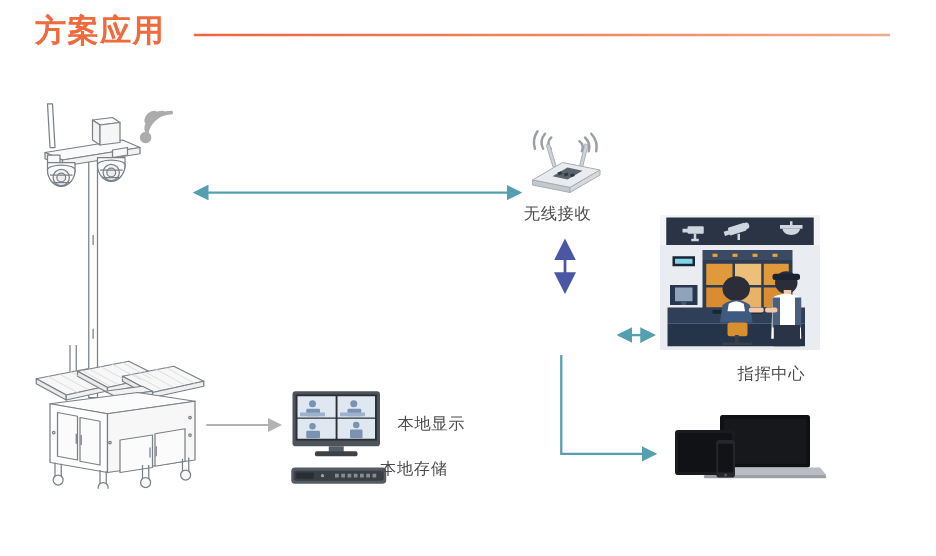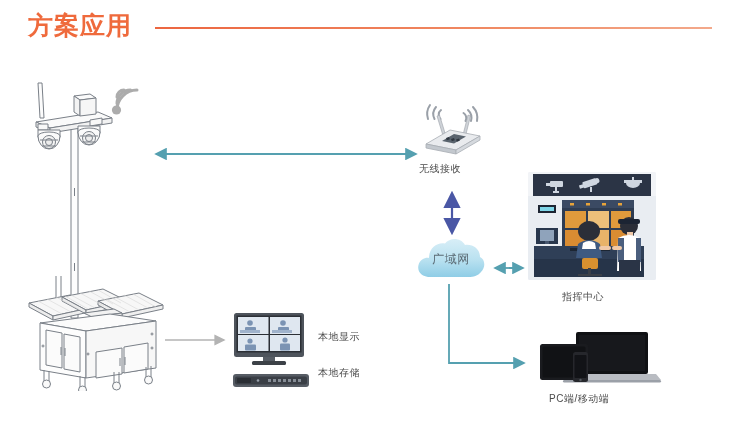--- a/index.html
+++ b/index.html
@@ -53,7 +53,7 @@
   .lbl {
     position: absolute;
     color: #4c4c4c;
-    font-size: 10px;
+    font-size: 13px;
     white-space: nowrap;
     letter-spacing: 0.5px;
   }

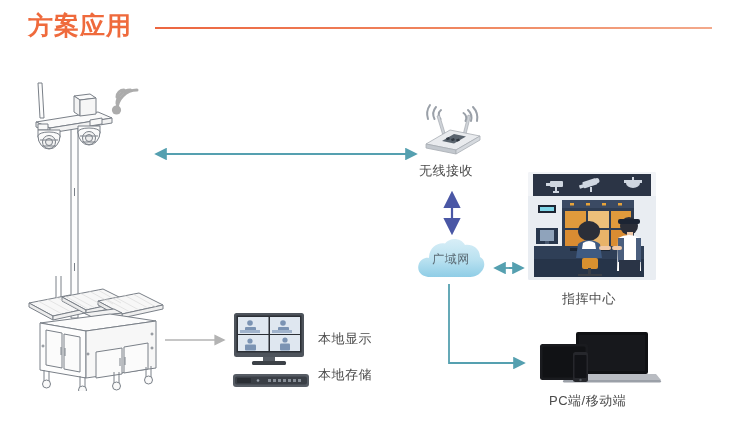--- a/index.html
+++ b/index.html
@@ -319,21 +319,6 @@
   </div>
   <div class="lbl" style="left:419px;top:162px;">无线接收</div>
 
-  <div class="cloud-wrap">
-    <svg viewBox="0 0 72 50" width="72" height="50" xmlns="http://www.w3.org/2000/svg">
-      <defs>
-        <linearGradient id="cloudGrad" x1="0" y1="0" x2="0" y2="1">
-          <stop offset="0%" stop-color="#d8eef7"></stop>
-          <stop offset="55%" stop-color="#b9e1f0"></stop>
-          <stop offset="100%" stop-color="#8fcde6"></stop>
-        </linearGradient>
-      </defs>
-      <path d="M16 44 C6 44 2 38 3.5 32 C5 26 11 24 14 25 C14 15 22 9 30 10.5
-               C35 4 46 4.5 50 12 C58 11 65 16 65 24 C70 26 71 34 66 39
-               C63 43 58 44 54 44 Z" fill="url(#cloudGrad)"></path>
-    </svg>
-    <div class="cloud-text">广域网</div>
-  </div>
 
   <div class="cc-wrap">
     <svg viewBox="0 0 128 108" width="128" height="108" xmlns="http://www.w3.org/2000/svg">

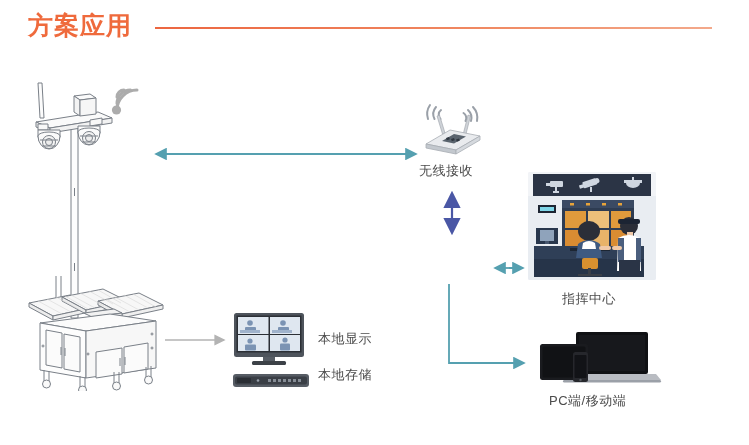--- a/index.html
+++ b/index.html
@@ -393,7 +393,7 @@
       <rect x="84" y="74" width="10" height="4" rx="2" fill="#f0c9a8"></rect>
     </svg>
   </div>
-  <div class="lbl" style="left:562px;top:290px;">指挥中心</div>
+  <div class="lbl" style="left:590px;top:290px;">指挥中心</div>
 
   <div class="pc-wrap">
     <svg viewBox="0 0 135 56" width="135" height="56" xmlns="http://www.w3.org/2000/svg">

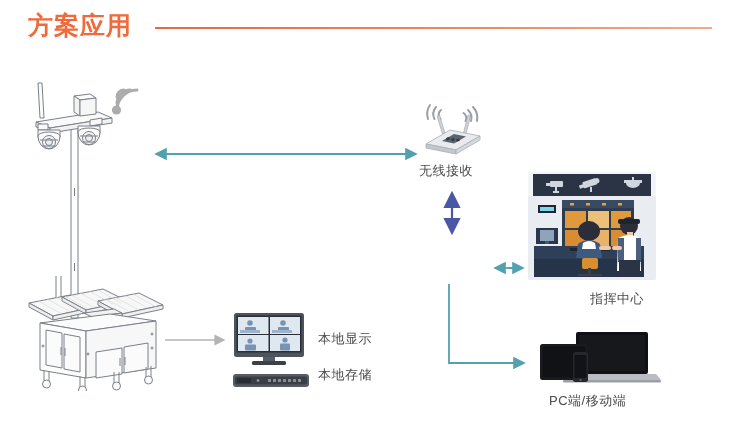--- a/index.html
+++ b/index.html
@@ -460,7 +460,7 @@
       <circle cx="26" cy="8.5" r="1.3" fill="#9aa2ac"></circle>
     </svg>
   </div>
-  <div class="lbl" style="left:318px;top:366px;">本地存储</div>
+  <div class="lbl" style="left:304px;top:366px;">本地存储</div>
 
   <svg class="svg-layer" xmlns="http://www.w3.org/2000/svg">
     <defs>

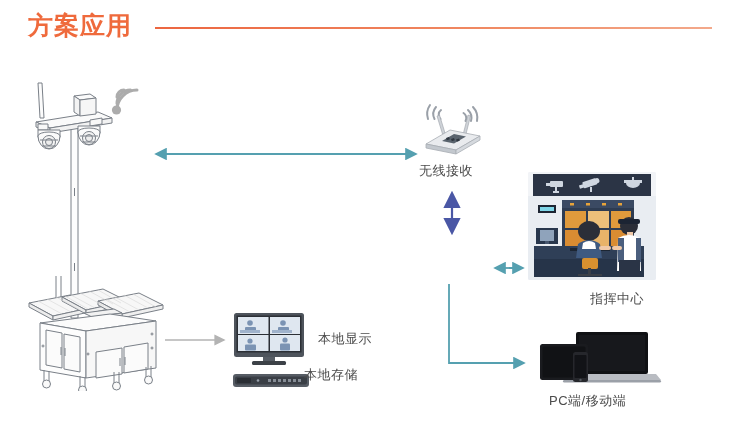--- a/index.html
+++ b/index.html
@@ -411,7 +411,6 @@
       <circle cx="50.5" cy="50" r="1.2" fill="#55585f"></circle>
     </svg>
   </div>
-  <div class="lbl" style="left:549px;top:392px;">PC端/移动端</div>
 
   <div class="monitor-wrap">
     <svg viewBox="0 0 80 54" width="80" height="54" xmlns="http://www.w3.org/2000/svg">

